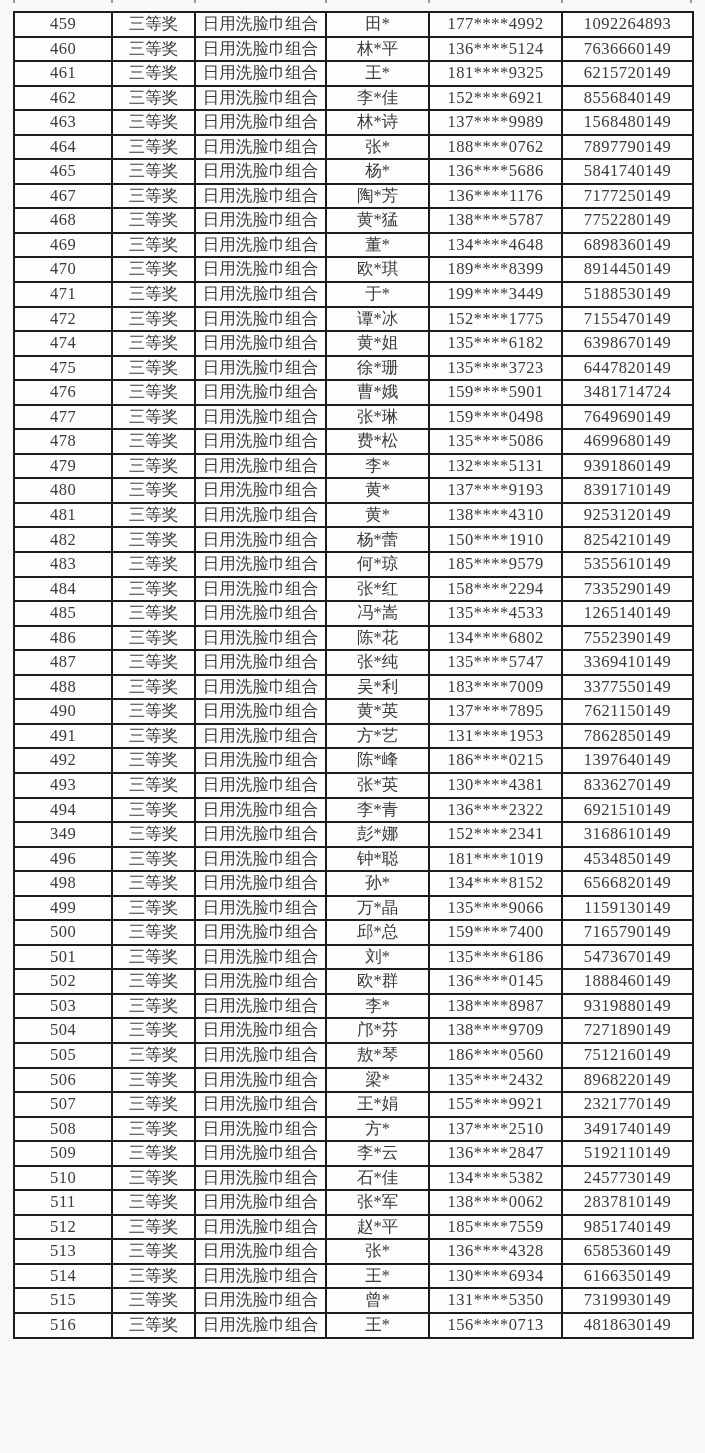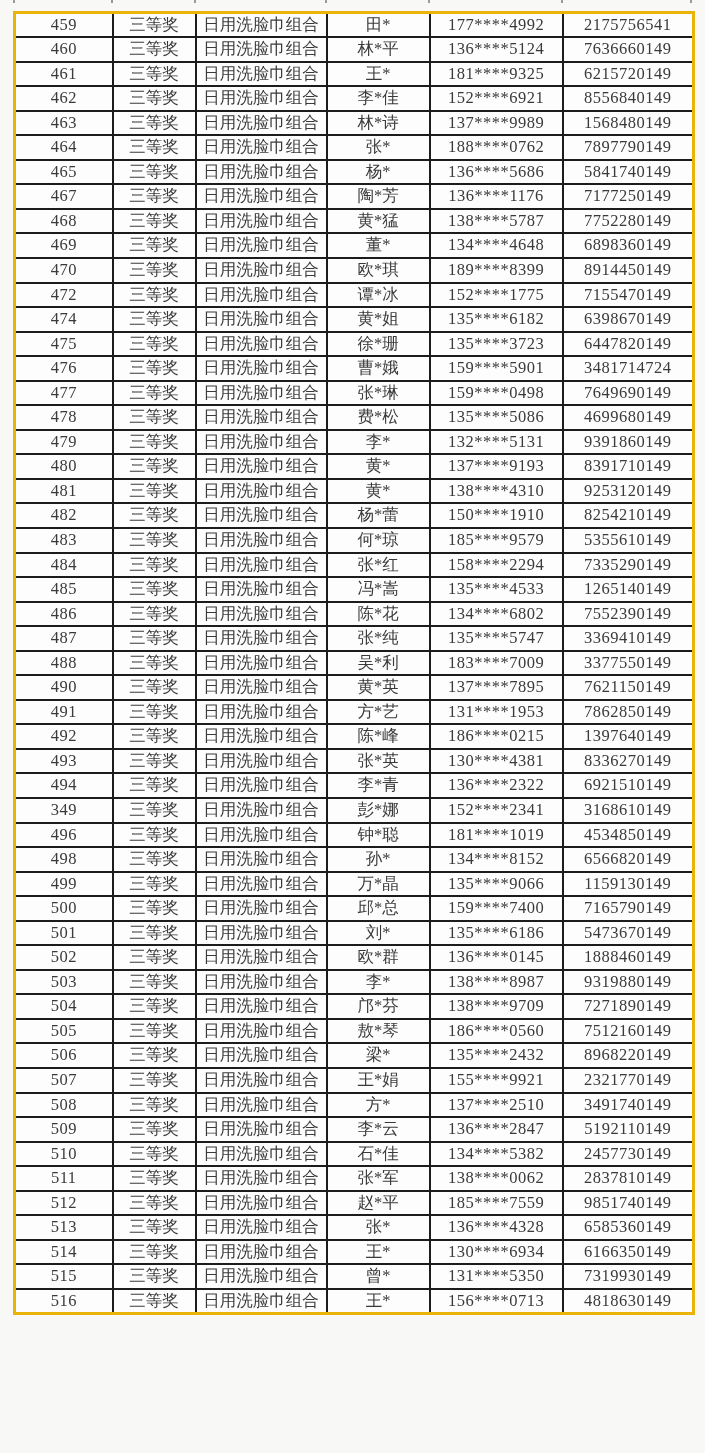--- a/index.html
+++ b/index.html
@@ -30,7 +30,7 @@
     border-collapse: collapse;
     table-layout: fixed;
     background: #fdfdfd;
-    border: 3px solid #eab308;
+    border: 1px solid #eab308;
   }
   .prize-table tr {
     height: 24.55px;

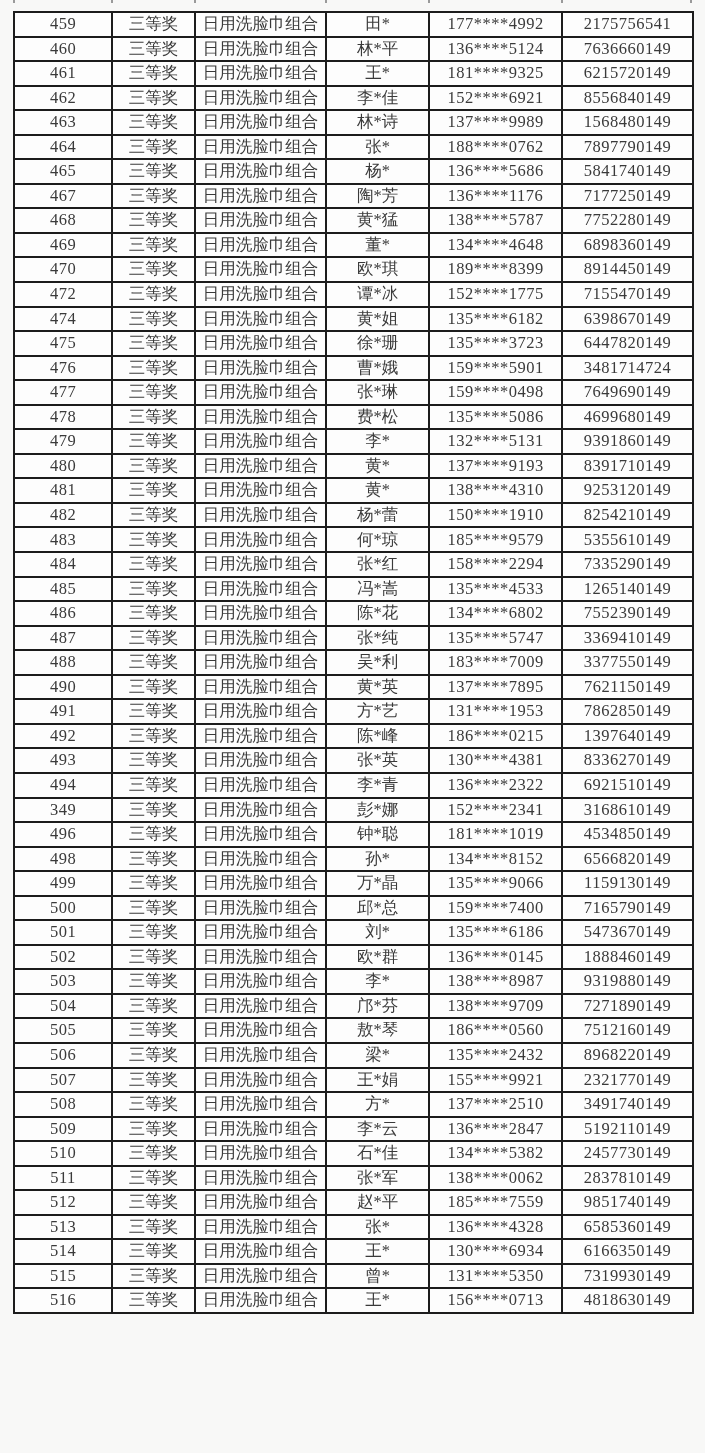--- a/index.html
+++ b/index.html
@@ -83,7 +83,7 @@
         <td>日用洗脸巾组合</td>
         <td>田*</td>
         <td class="num">177****4992</td>
-        <td class="num">2175756541</td>
+        <td class="num">1092264893</td>
       </tr>
       <tr>
         <td class="num">460</td>

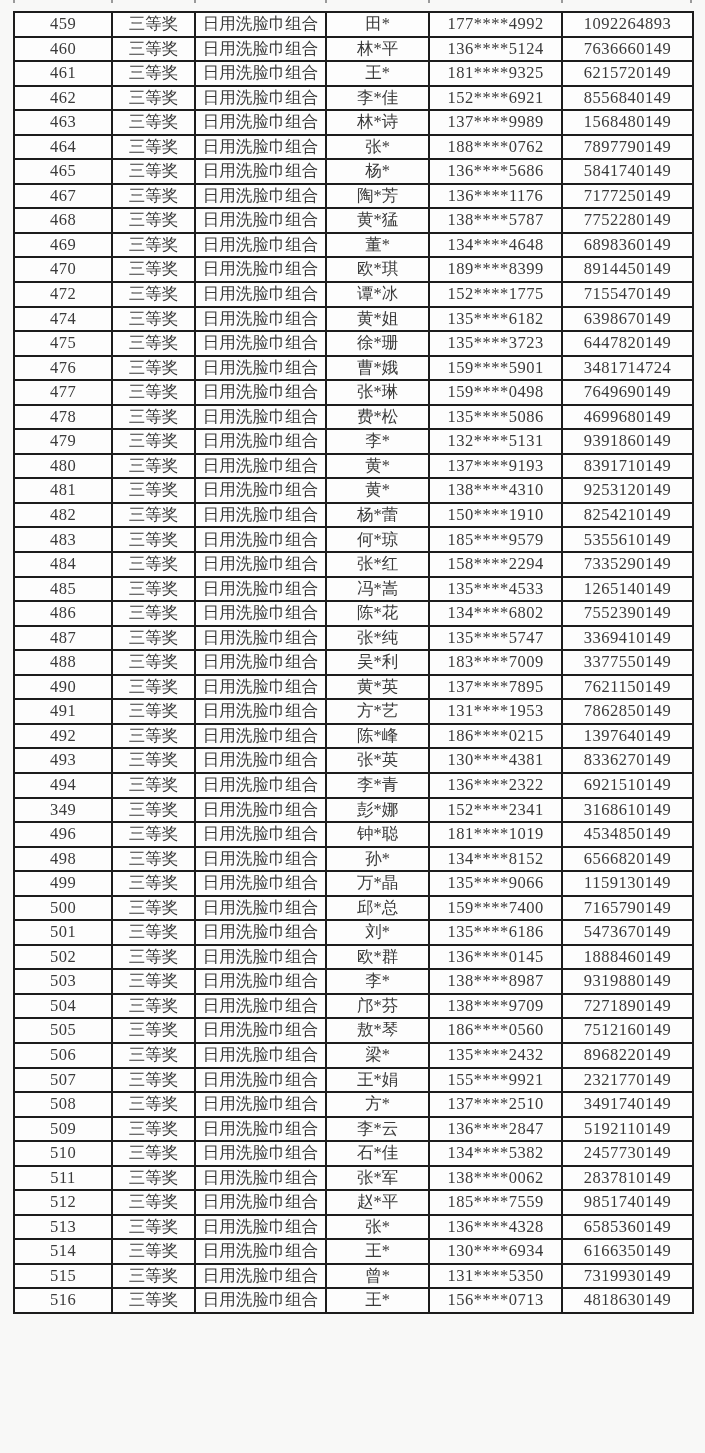--- a/index.html
+++ b/index.html
@@ -166,6 +166,14 @@
         <td class="num">8914450149</td>
       </tr>
       <tr>
+        <td class="num">471</td>
+        <td>三等奖</td>
+        <td>日用洗脸巾组合</td>
+        <td>于*</td>
+        <td class="num">199****3449</td>
+        <td class="num">5188530149</td>
+      </tr>
+      <tr>
         <td class="num">472</td>
         <td>三等奖</td>
         <td>日用洗脸巾组合</td>

